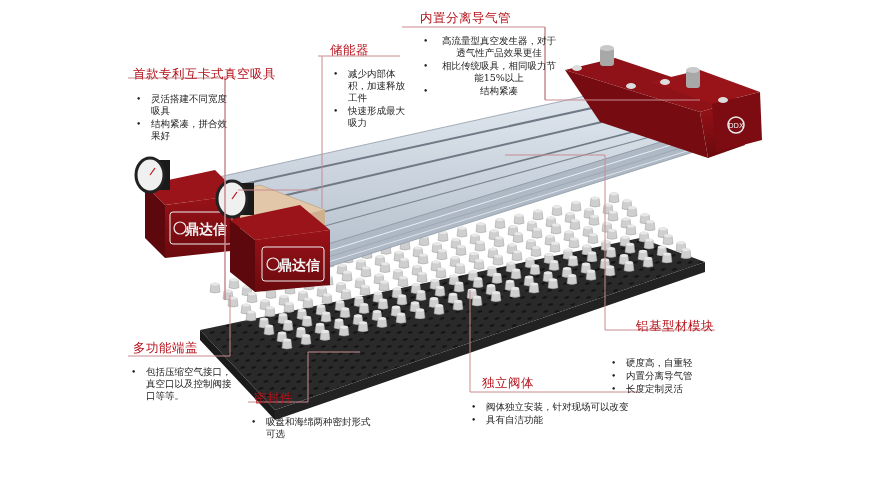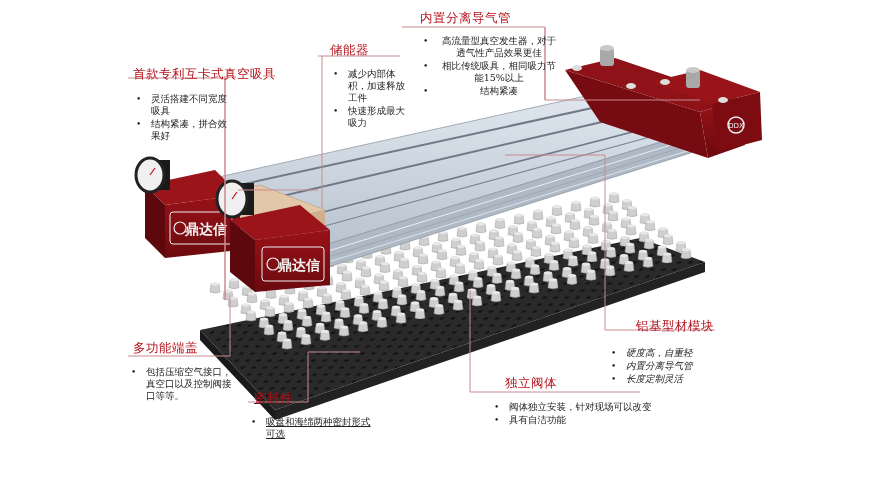--- a/index.html
+++ b/index.html
@@ -360,7 +360,7 @@
 
   <div class="callout" style="left:608px;top:318px;width:110px;">
     <div class="title" style="margin-left:28px;">铝基型材模块</div>
-    <ul style="margin-top:12px;font-style:italic;">
+    <ul style="margin-top:22px;">
       <li>硬度高，自重轻</li>
       <li>内置分离导气管</li>
       <li>长度定制灵活</li>

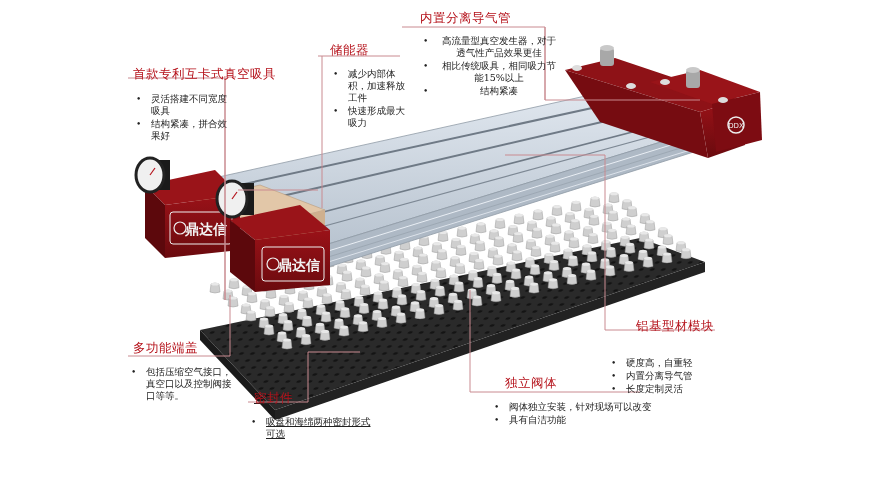--- a/index.html
+++ b/index.html
@@ -381,7 +381,7 @@
     </ul>
   </div>
 
-  <div class="callout" style="left:491px;top:375px;width:190px;">
+  <div class="callout" style="left:468px;top:375px;width:190px;">
     <div class="title" style="margin-left:14px;">独立阀体</div>
     <ul style="margin-top:9px;">
       <li>阀体独立安装，针对现场可以改变</li>

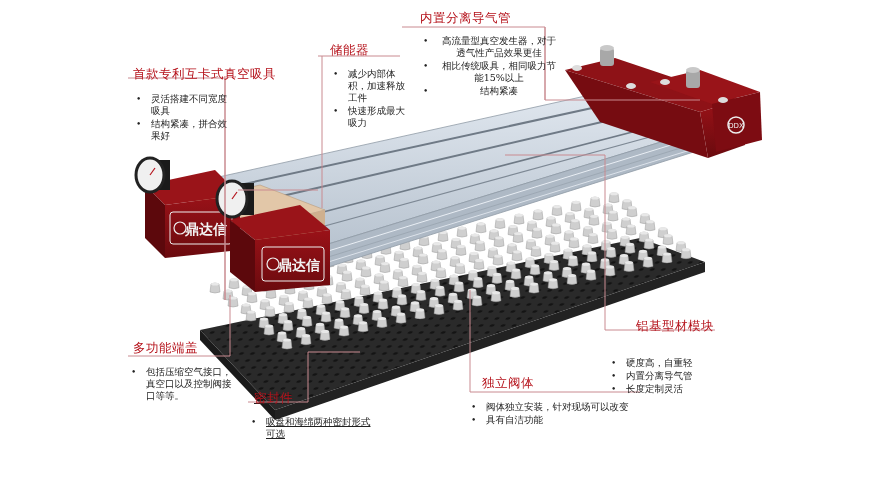--- a/index.html
+++ b/index.html
@@ -374,7 +374,7 @@
     </ul>
   </div>
 
-  <div class="callout" style="left:248px;top:390px;width:125px;text-decoration:underline;">
+  <div class="callout" style="left:248px;top:390px;width:125px;">
     <div class="title" style="margin-left:6px;">密封件</div>
     <ul style="margin-top:9px;">
       <li>吸盘和海绵两种密封形式可选</li>

